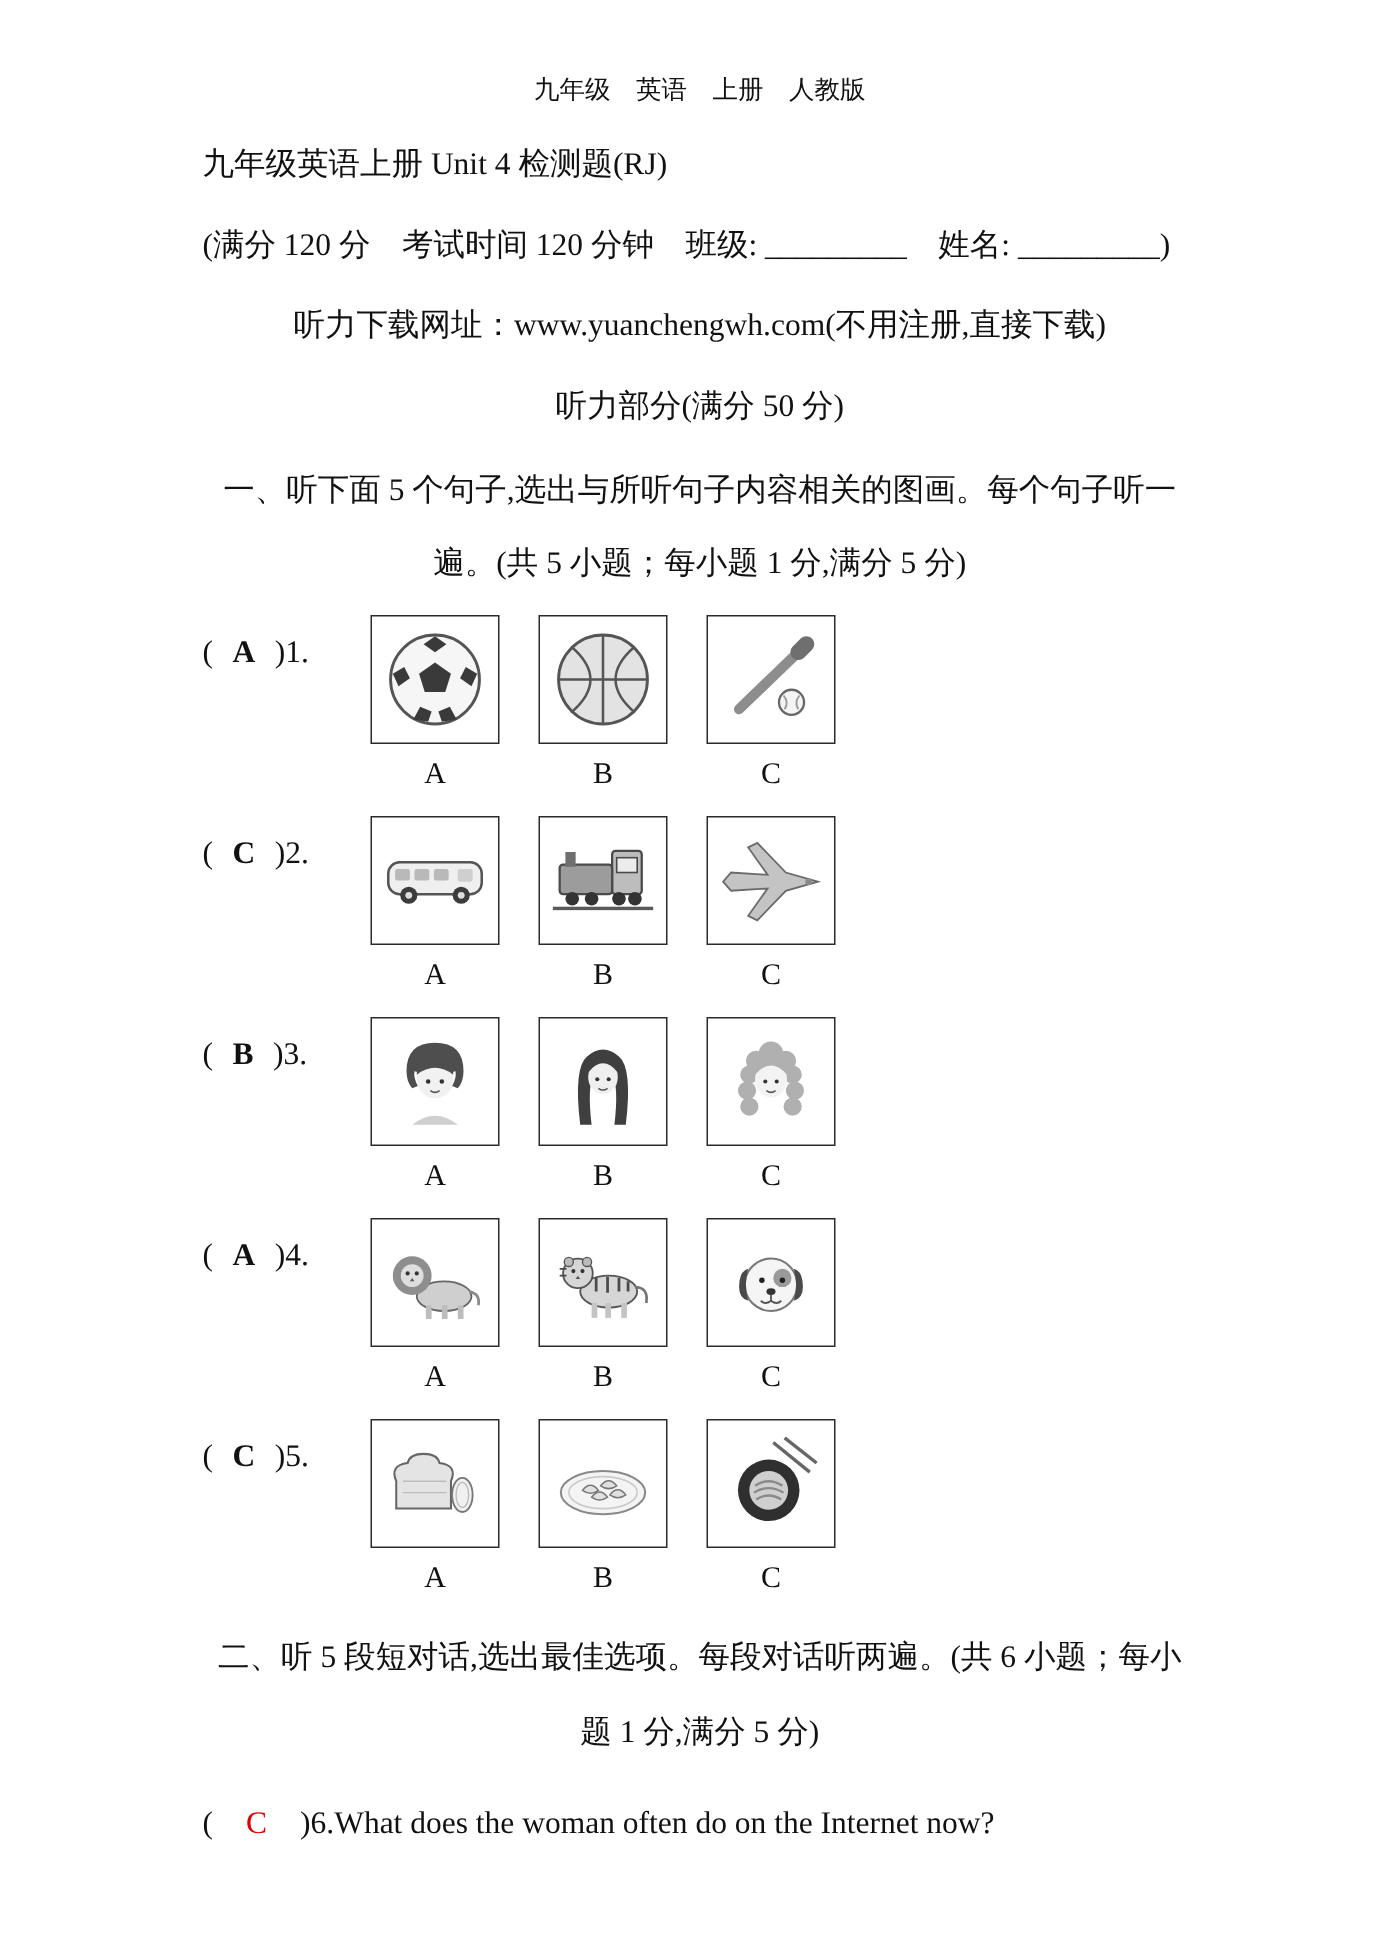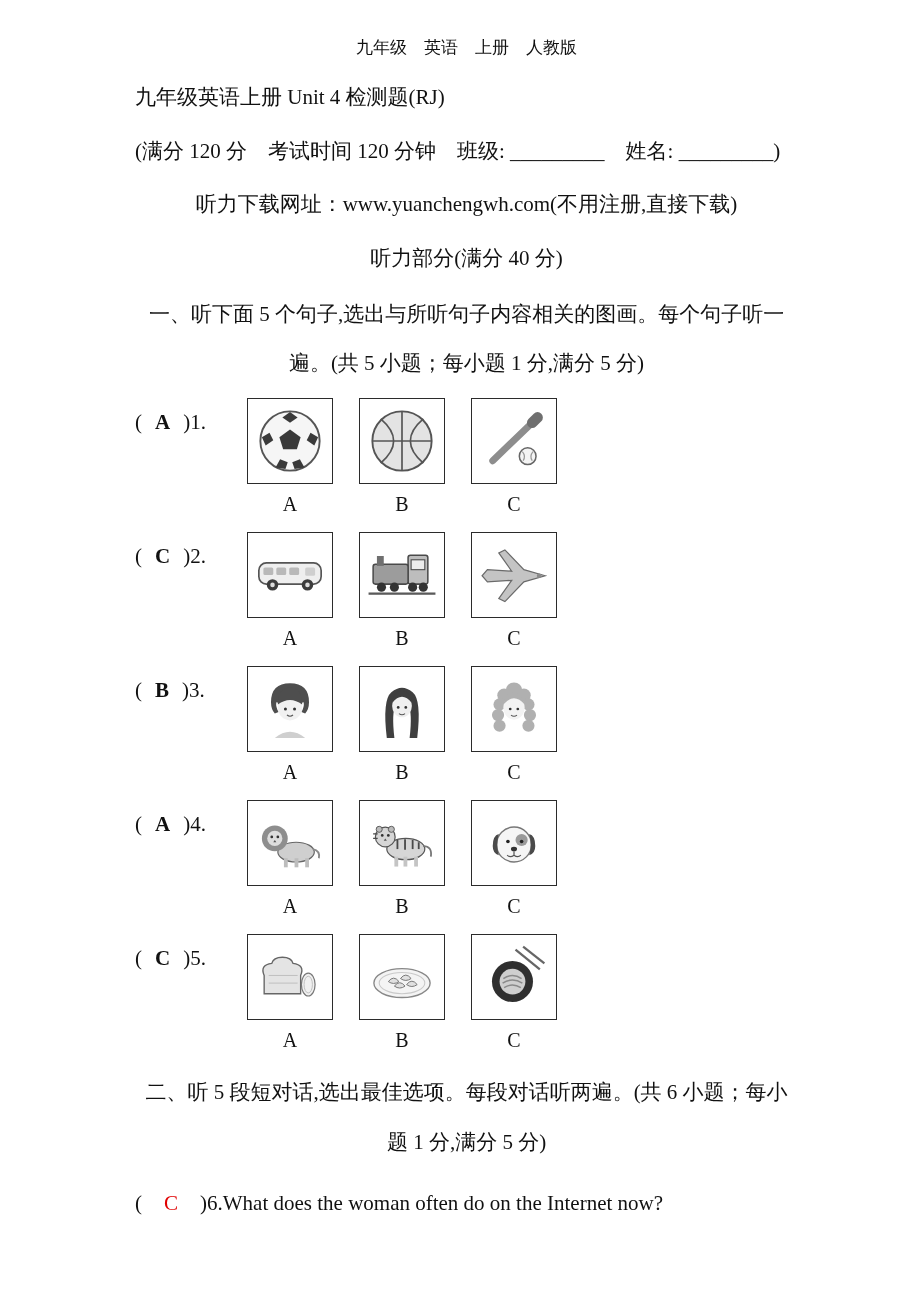--- a/index.html
+++ b/index.html
@@ -5,7 +5,7 @@
   html,body{margin:0;padding:0;background:#ffffff;}
   .page{
     width:920px;min-height:1302px;margin:0 auto;box-sizing:border-box;
-    padding:34px 122px 60px 135px;
+    padding:46px 122px 60px 135px;
     font-family:"Liberation Serif","DejaVu Serif",serif;
     font-size:21px;color:#111;background:#fff;
   }

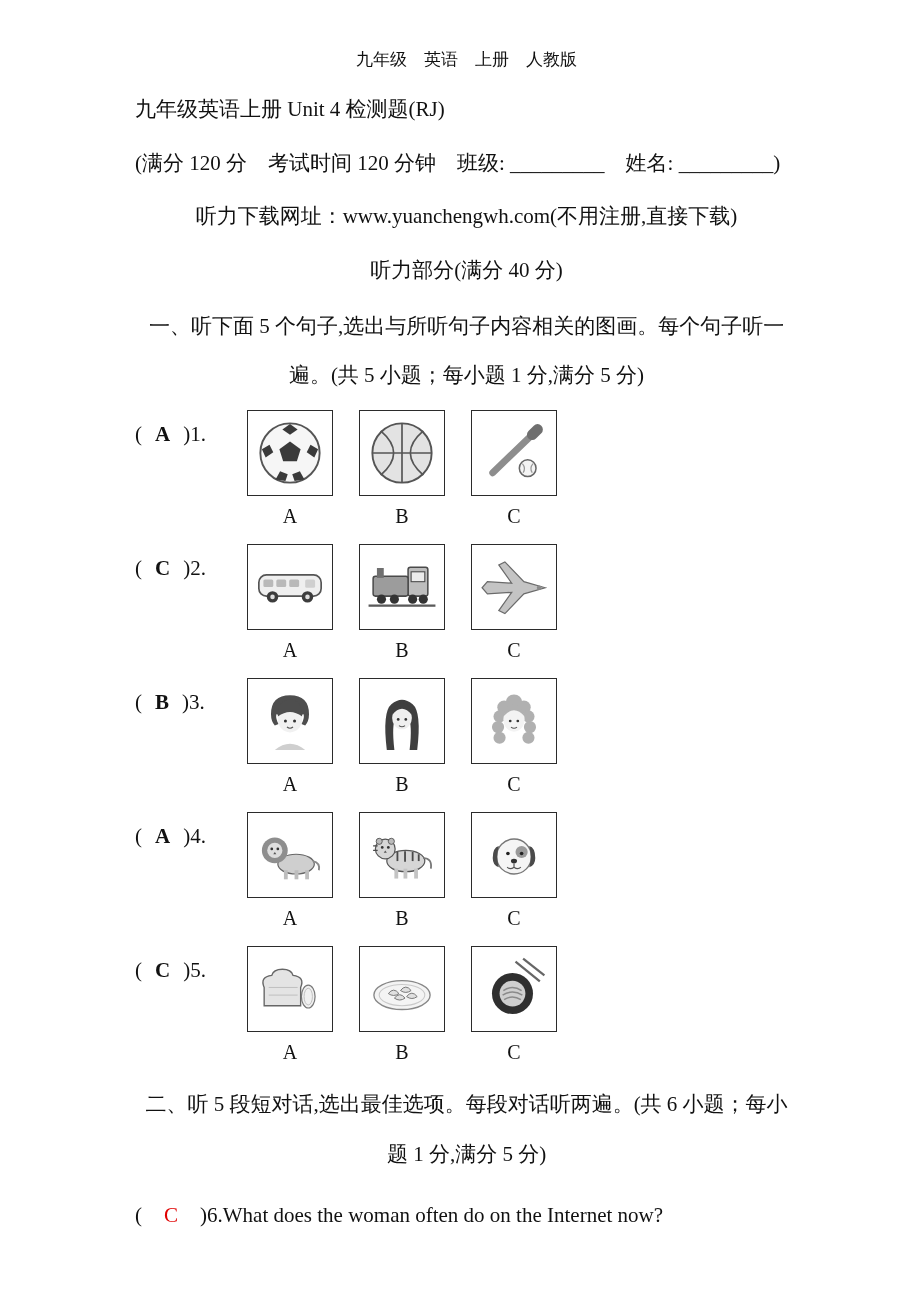--- a/index.html
+++ b/index.html
@@ -39,7 +39,7 @@
   <div class="line title-line">九年级英语上册 Unit 4 检测题(RJ)</div>
   <div class="line meta-line">(满分 120 分　考试时间 120 分钟　班级: _________　姓名: _________)</div>
   <div class="line download-line">听力下载网址：www.yuanchengwh.com(不用注册,直接下载)</div>
-  <div class="line part-title">听力部分(满分 40 分)</div>
+  <div class="line part-title">听力部分(满分 50 分)</div>
 
   <p class="instructions">一、听下面 5 个句子,选出与所听句子内容相关的图画。每个句子听一遍。(共 5 小题；每小题 1 分,满分 5 分)</p>
 

